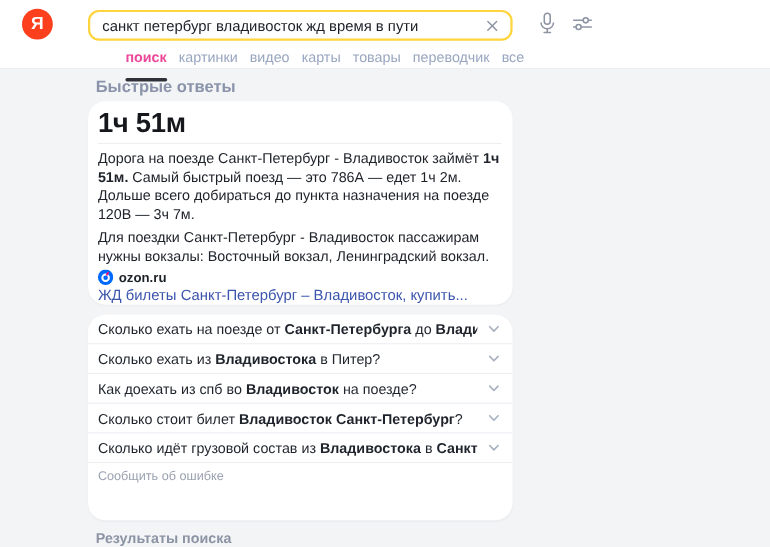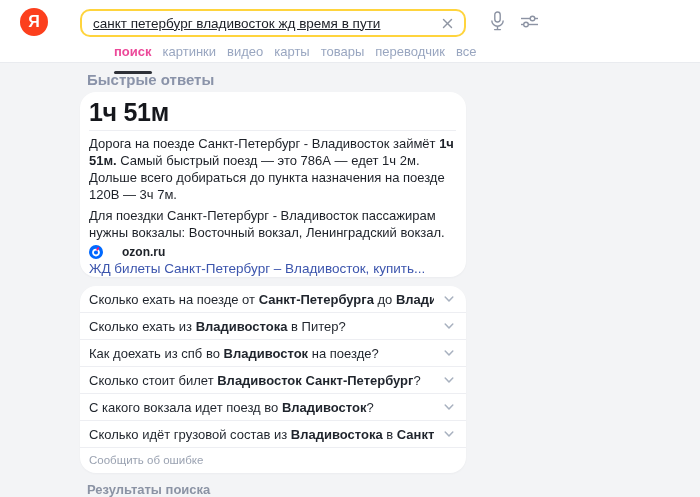--- a/index.html
+++ b/index.html
@@ -24,7 +24,7 @@
   .search-bar {
     position:absolute; left:80px; top:9px; width:386px; height:28px;
     background:#fff; border:2px solid #ffd43d; border-radius:10px;
-    display:flex; align-items:center; padding:0 9px 0 11px;text-decoration:underline;
+    display:flex; align-items:center; padding:0 9px 0 11px;
   }
   .search-bar input {
     flex:1; border:none; outline:none; font-family:inherit;

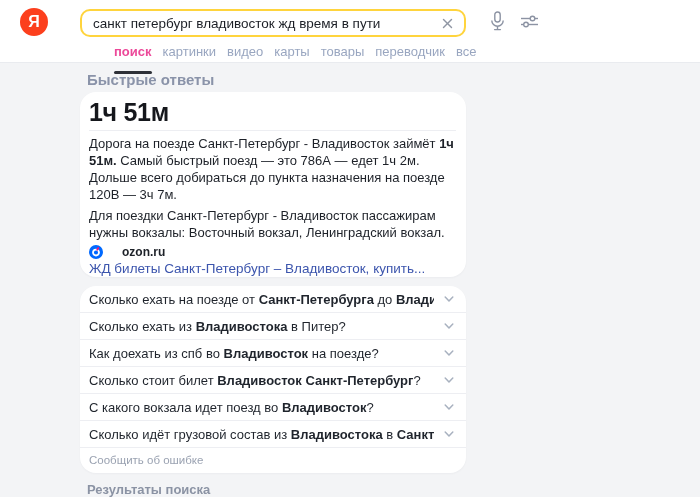--- a/index.html
+++ b/index.html
@@ -60,7 +60,7 @@
   .answer-p { font-size:13px; line-height:17px; color:#1d2128; }
   .p1 { margin-top:4px; }
   .p2 { margin-top:4px; }
-  .source-row { margin-top:4px; display:flex; align-items:center; gap:19px; height:14px; cursor:pointer; }
+  .source-row { margin-top:4px; display:flex; align-items:center; gap:5px; height:14px; cursor:pointer; }
   .source-domain { font-size:12px; font-weight:700; color:#1d2128; }
   .source-link {
     margin-top:2px; font-size:13.5px; line-height:15px; color:#3c55ad;

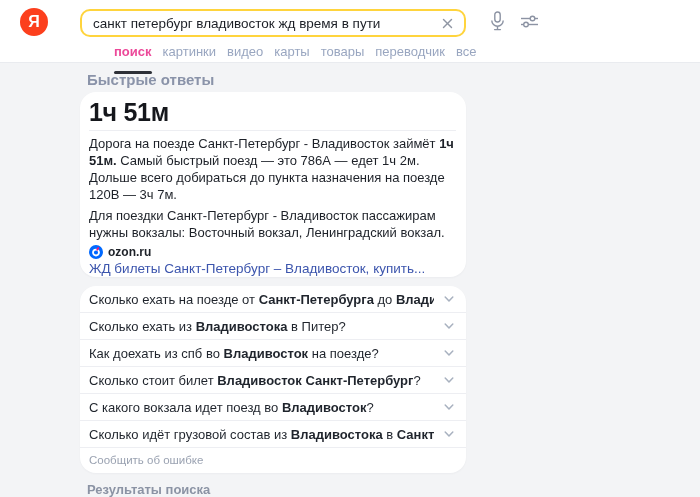--- a/index.html
+++ b/index.html
@@ -187,14 +187,6 @@
     </span>
   </div>
       <div class="q-row">
-    <span class="q-text"><span>С какого вокзала идет поезд во </span><b>Владивосток</b><span>?</span></span>
-    <span class="q-chevron">
-      <svg class="icon" width="14" height="14" viewBox="0 0 14 14">
-        <polyline points="3.2,5 7,9 10.8,5" fill="none" stroke="#a8b1bf" stroke-width="1.5" stroke-linecap="round" stroke-linejoin="round"></polyline>
-      </svg>
-    </span>
-  </div>
-      <div class="q-row">
     <span class="q-text"><span>Сколько идёт грузовой состав из </span><b>Владивостока</b><span> в </span><b>Санкт-Петербург</b></span>
     <span class="q-chevron">
       <svg class="icon" width="14" height="14" viewBox="0 0 14 14">

